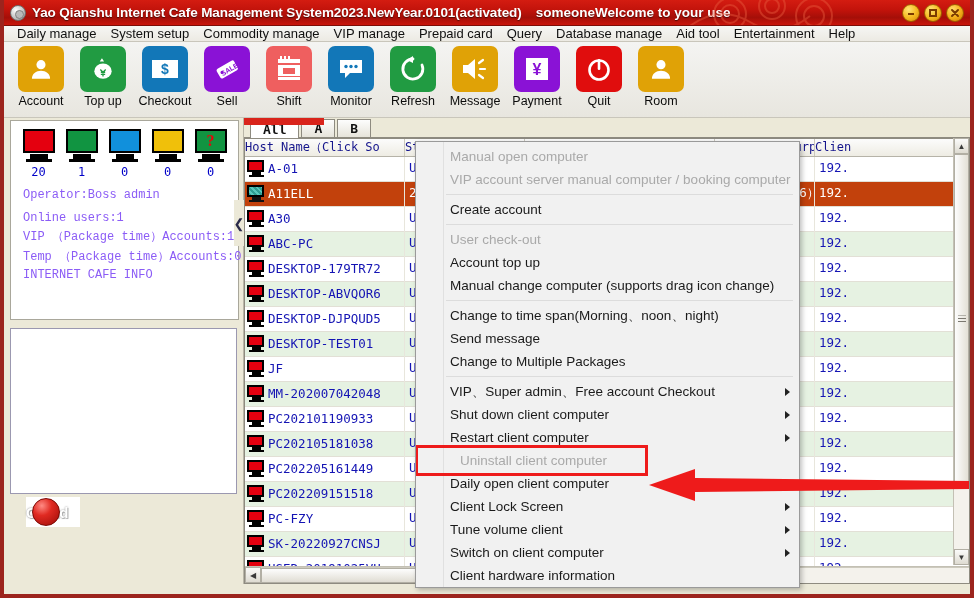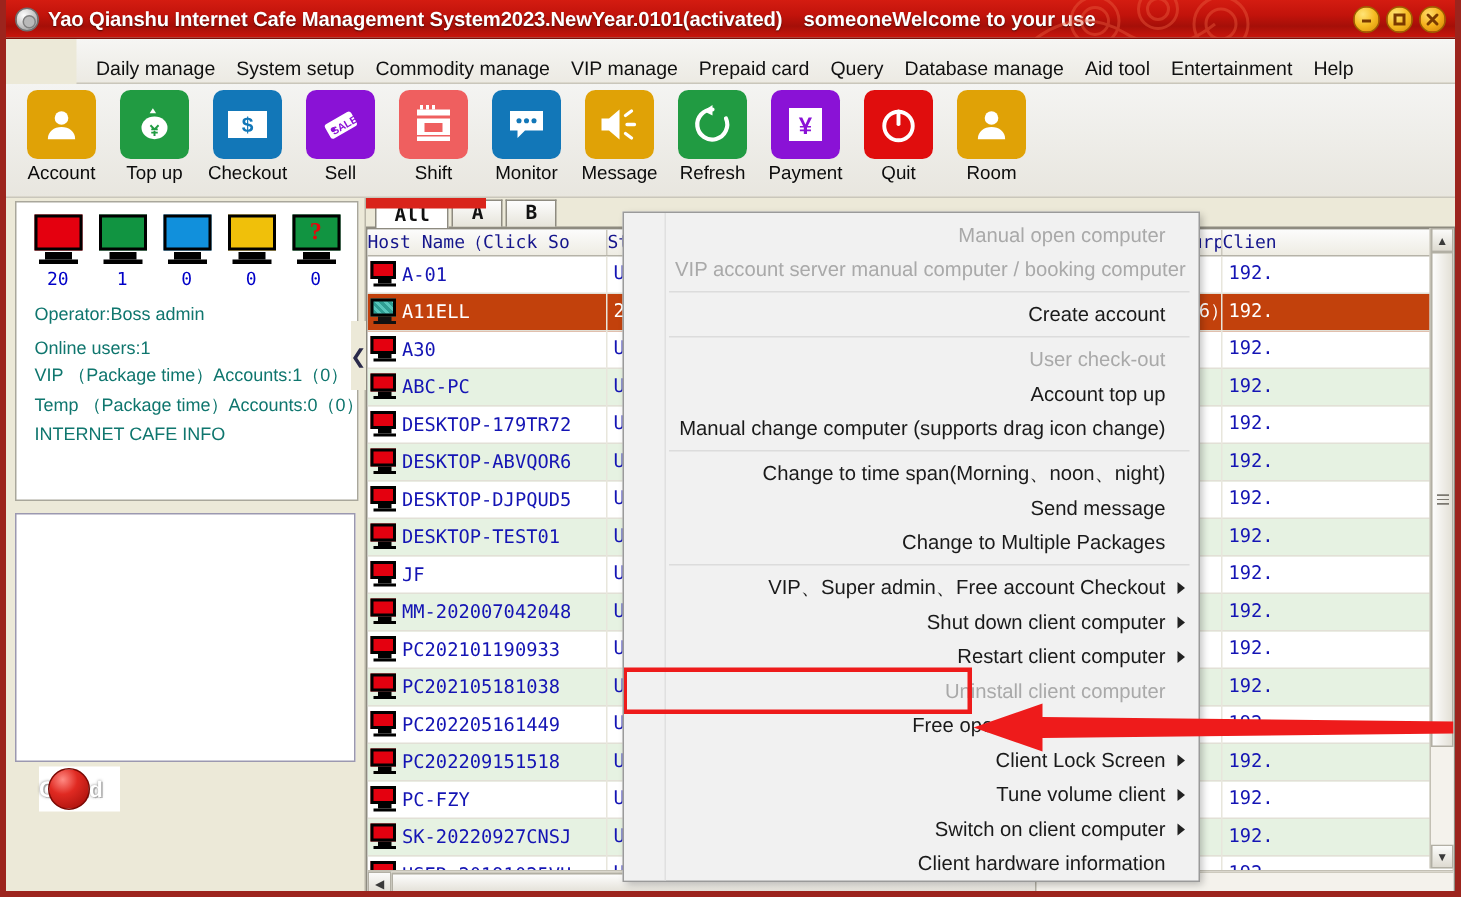--- a/index.html
+++ b/index.html
@@ -73,14 +73,13 @@
 
   
   #menubar {
-    height: 30px;
+    height: 16px;
     background: linear-gradient(to bottom, #f6f6f4 0%, #eceae3 100%);
     border-bottom: 1px solid #c9c6bb;
-    display:flex; align-items:flex-end;
+    display:flex; align-items:center;
     padding-left: 6px;
     font-size: 13px;
     color: #101010;
-    margin-left: 47px;
   }
   .menu-item { padding: 2px 7px; cursor: default; white-space: nowrap; }
 

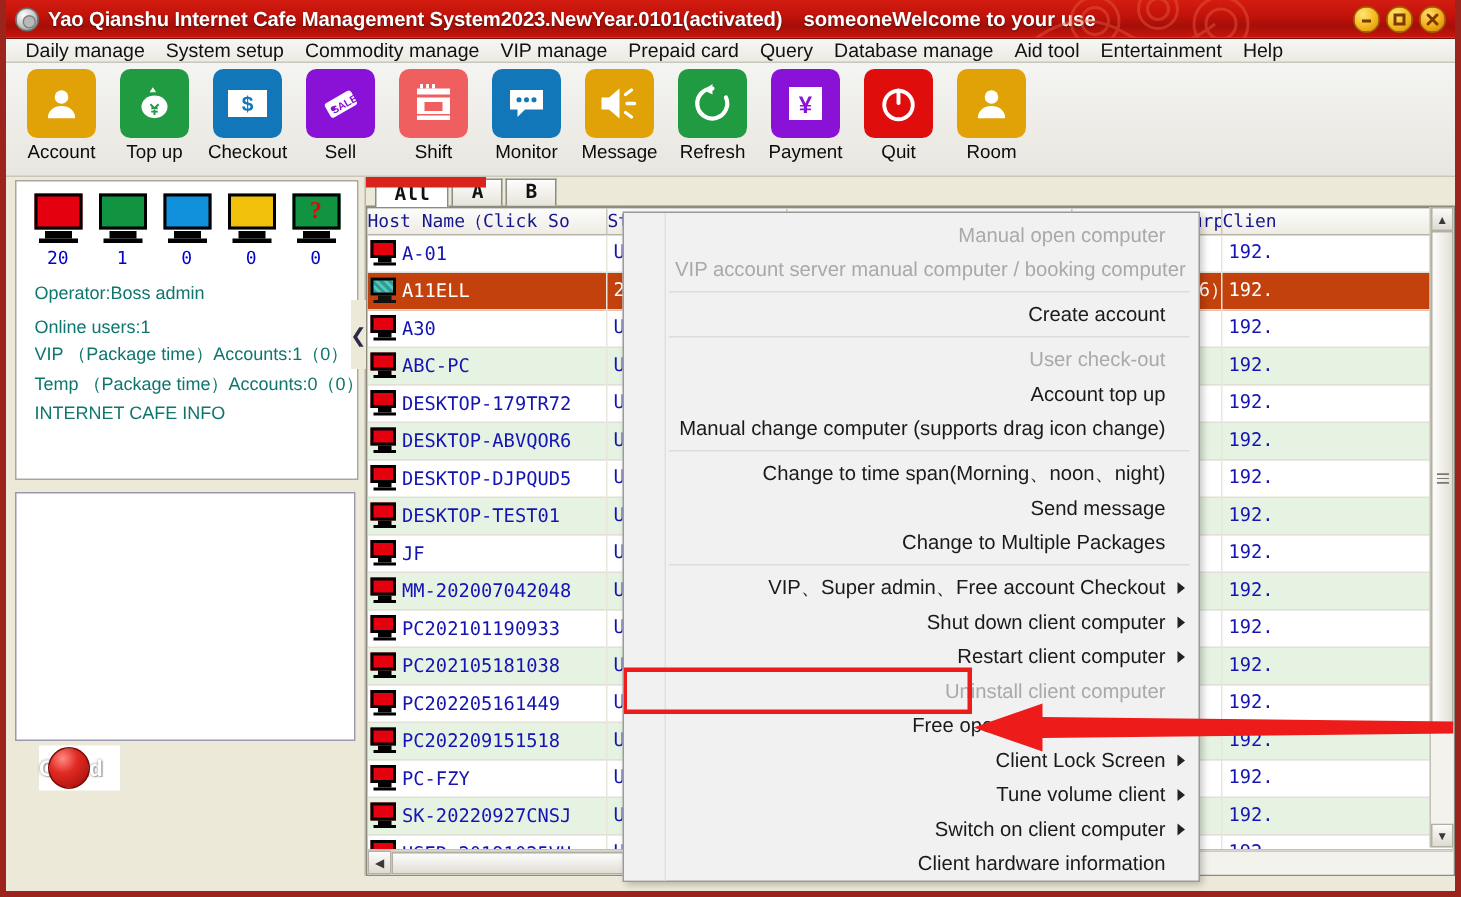--- a/index.html
+++ b/index.html
@@ -409,6 +409,16 @@
     </div>
 
     <div class="tb-btn">
+      <div class="tb-ico" style="background:#219b42">
+        <svg width="28" height="28" viewBox="0 0 28 28">
+            <path d="M14 4 a10 10 0 1 0 9 6" fill="none" stroke="#fff" stroke-width="2.8" stroke-linecap="round"></path>
+            <path d="M14 1 L14 8 L8 5 z" fill="#fff"></path>
+          </svg>
+      </div>
+      <div class="tb-lbl">Refresh</div>
+    </div>
+
+    <div class="tb-btn">
       <div class="tb-ico" style="background:#e0a206">
         <svg width="30" height="26" viewBox="0 0 30 26">
             <path d="M3 9 h5 L15 3 v20 L8 17 H3 z" fill="#fff"></path>
@@ -416,16 +426,6 @@
           </svg>
       </div>
       <div class="tb-lbl">Message</div>
-    </div>
-
-    <div class="tb-btn">
-      <div class="tb-ico" style="background:#219b42">
-        <svg width="28" height="28" viewBox="0 0 28 28">
-            <path d="M14 4 a10 10 0 1 0 9 6" fill="none" stroke="#fff" stroke-width="2.8" stroke-linecap="round"></path>
-            <path d="M14 1 L14 8 L8 5 z" fill="#fff"></path>
-          </svg>
-      </div>
-      <div class="tb-lbl">Refresh</div>
     </div>
 
     <div class="tb-btn">

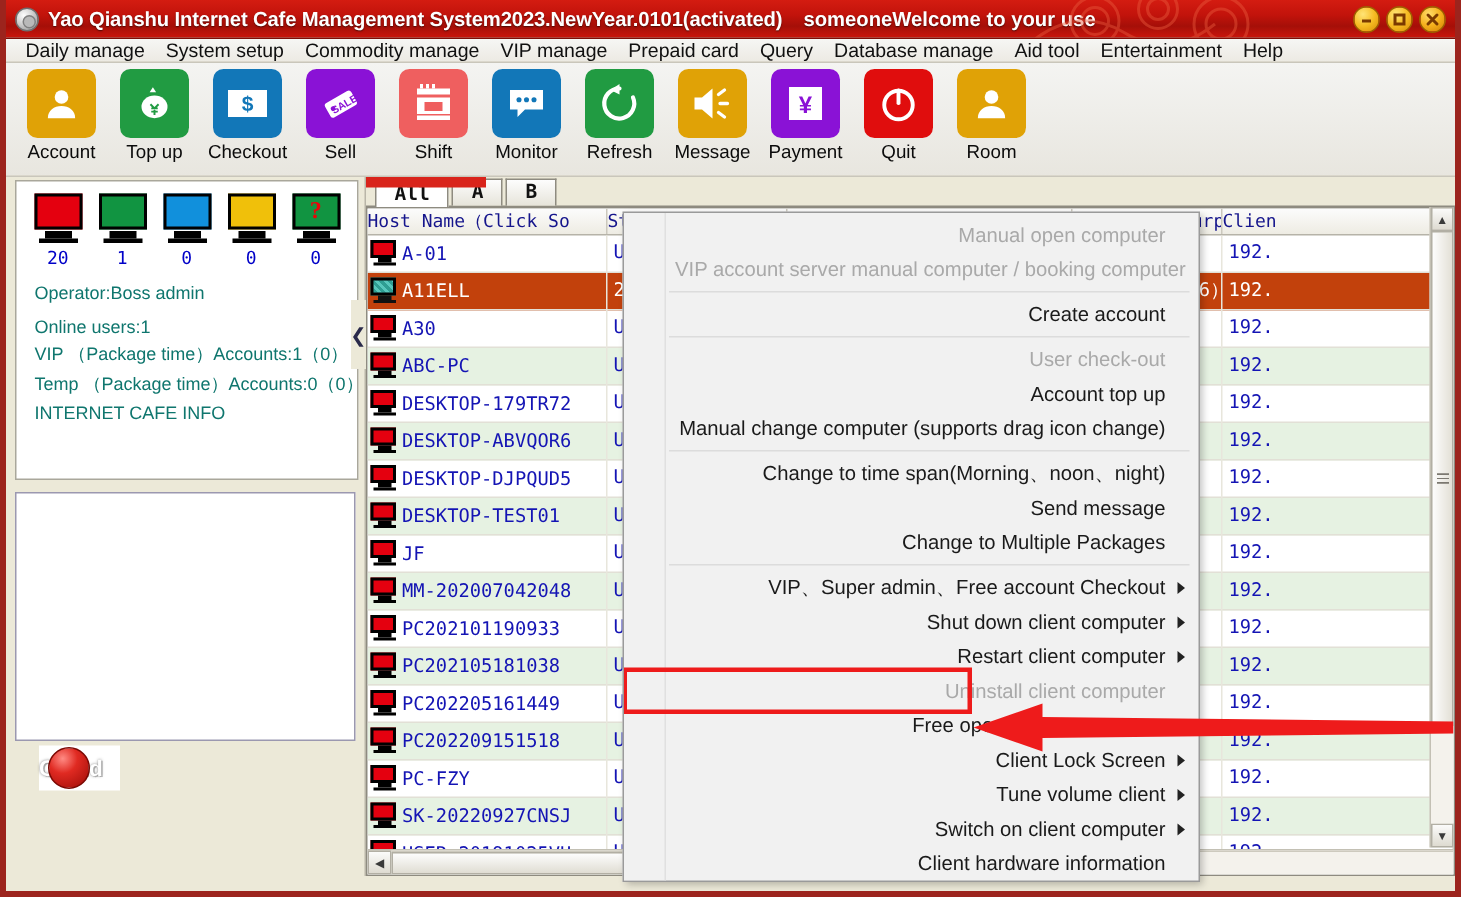--- a/index.html
+++ b/index.html
@@ -270,7 +270,6 @@
     padding: 3px 22px 3px 34px;
     color:#1a1a1a; white-space:nowrap; cursor:default;
     line-height:17px;
-    text-align:right;
   }
   .mi.disabled { color:#a9a9a9; }
   .mi .arw { position:absolute; right:9px; top:50%; transform:translateY(-50%);

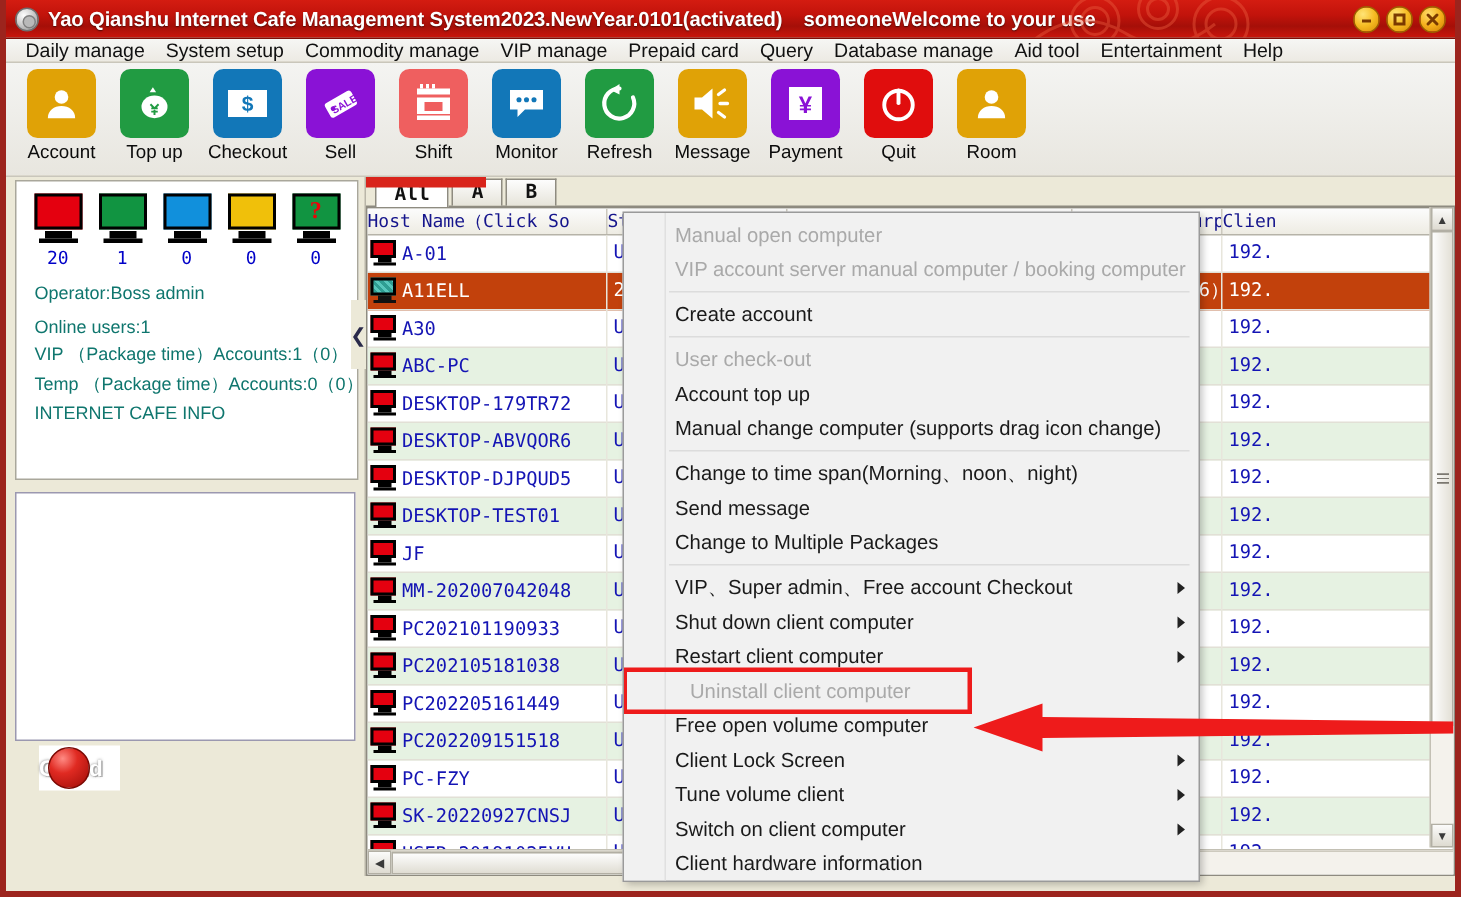--- a/index.html
+++ b/index.html
@@ -135,8 +135,8 @@
   .mon-q { color:#e8050a; font-weight:bold; font-size:16px; line-height:1; font-family:"Liberation Serif", serif;}
   .mon-count { font-family:"DejaVu Sans Mono", monospace; font-size:12px; color:#0000c8; margin-top:3px; }
   .info-line {
-    font-family:Liberation Sans, sans-serif;
-    font-size: 12px; color:#0f766e;
+    font-family:Liberation Mono, monospace;
+    font-size: 12px; color:#8b5cf6;
     padding: 3px 6px 0 8px; white-space:nowrap;
   }
   .info-gap { height:6px; }

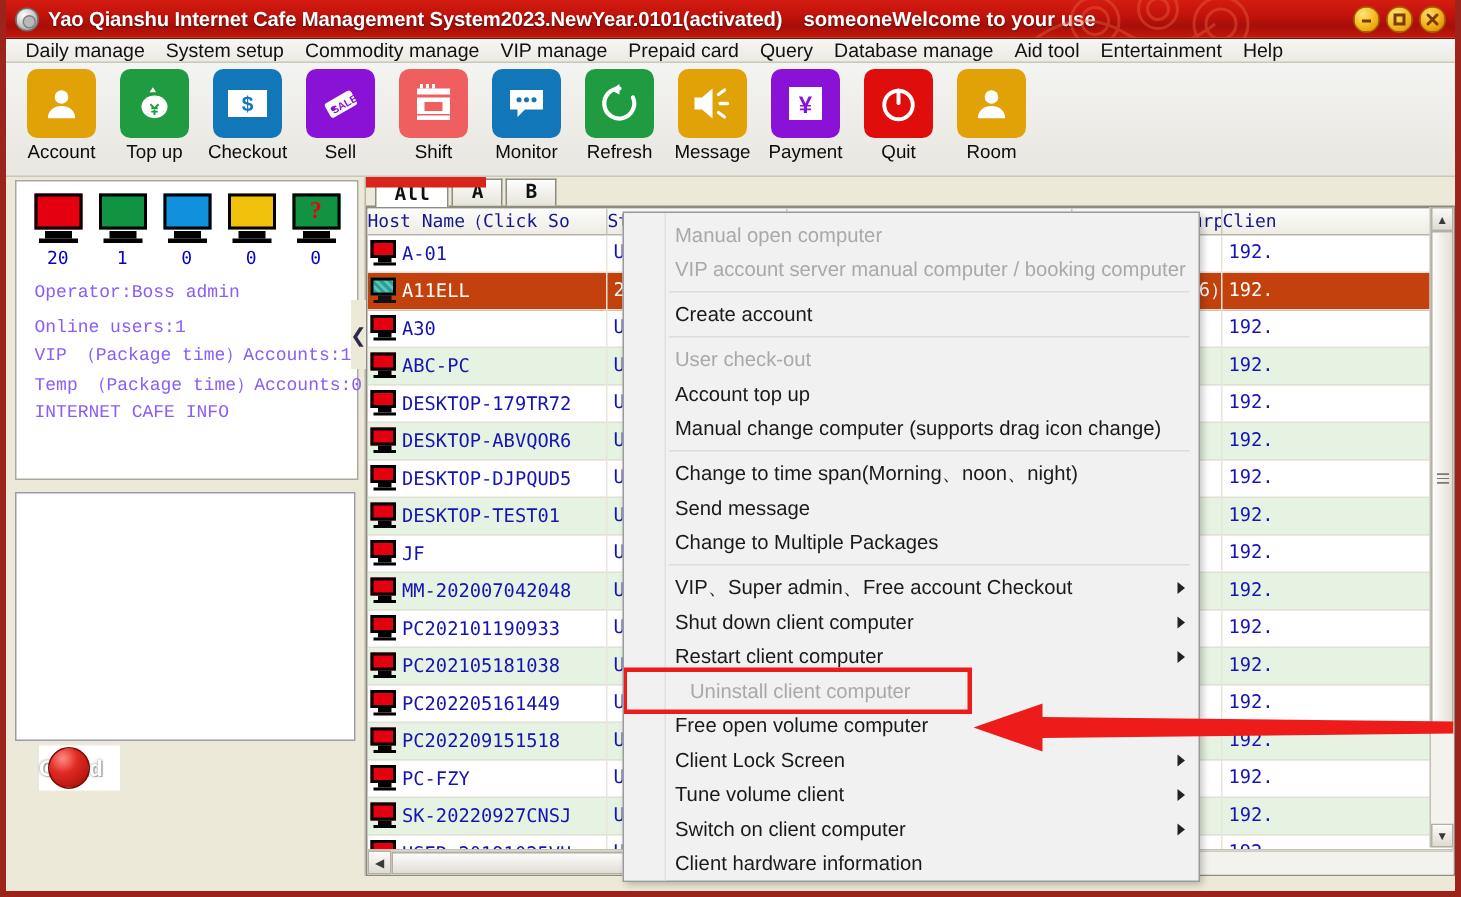--- a/index.html
+++ b/index.html
@@ -818,7 +818,7 @@
         <div class="mi"><span>Shut down client computer</span><span class="arw"></span></div>
         <div class="mi"><span>Restart client computer</span><span class="arw"></span></div>
         <div class="mi disabled" style="position: relative; padding-left: 44px;"><span>Uninstall client computer</span><div id="hl-box" style="border-color: rgb(238, 27, 27); top: -4px; bottom: -4px; left: -1px;"></div></div>
-        <div class="mi"><span>Free open volume computer</span><span class="arw"></span></div>
+        <div class="mi"><span>Daily open client computer</span><span class="arw"></span></div>
         <div class="mi"><span>Client Lock Screen</span><span class="arw"></span></div>
         <div class="mi"><span>Tune  volume client</span><span class="arw"></span></div>
         <div class="mi"><span>Switch on client computer</span><span class="arw"></span></div>

